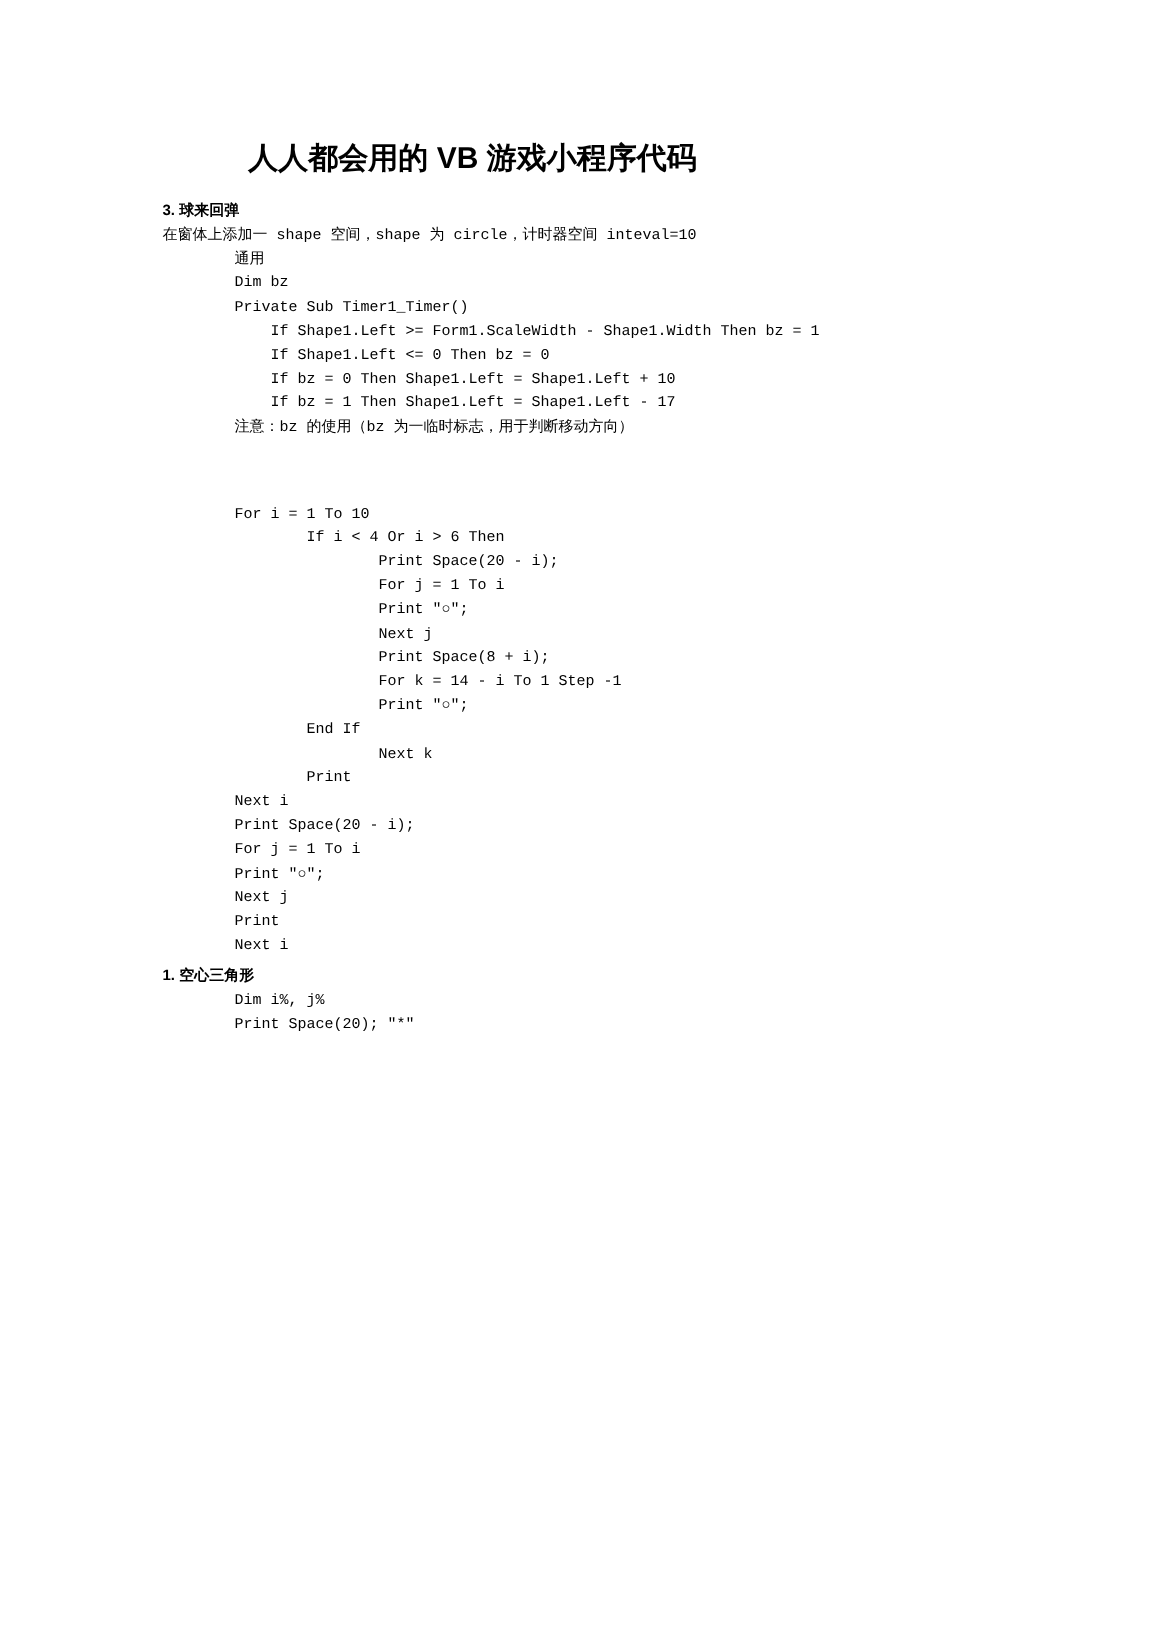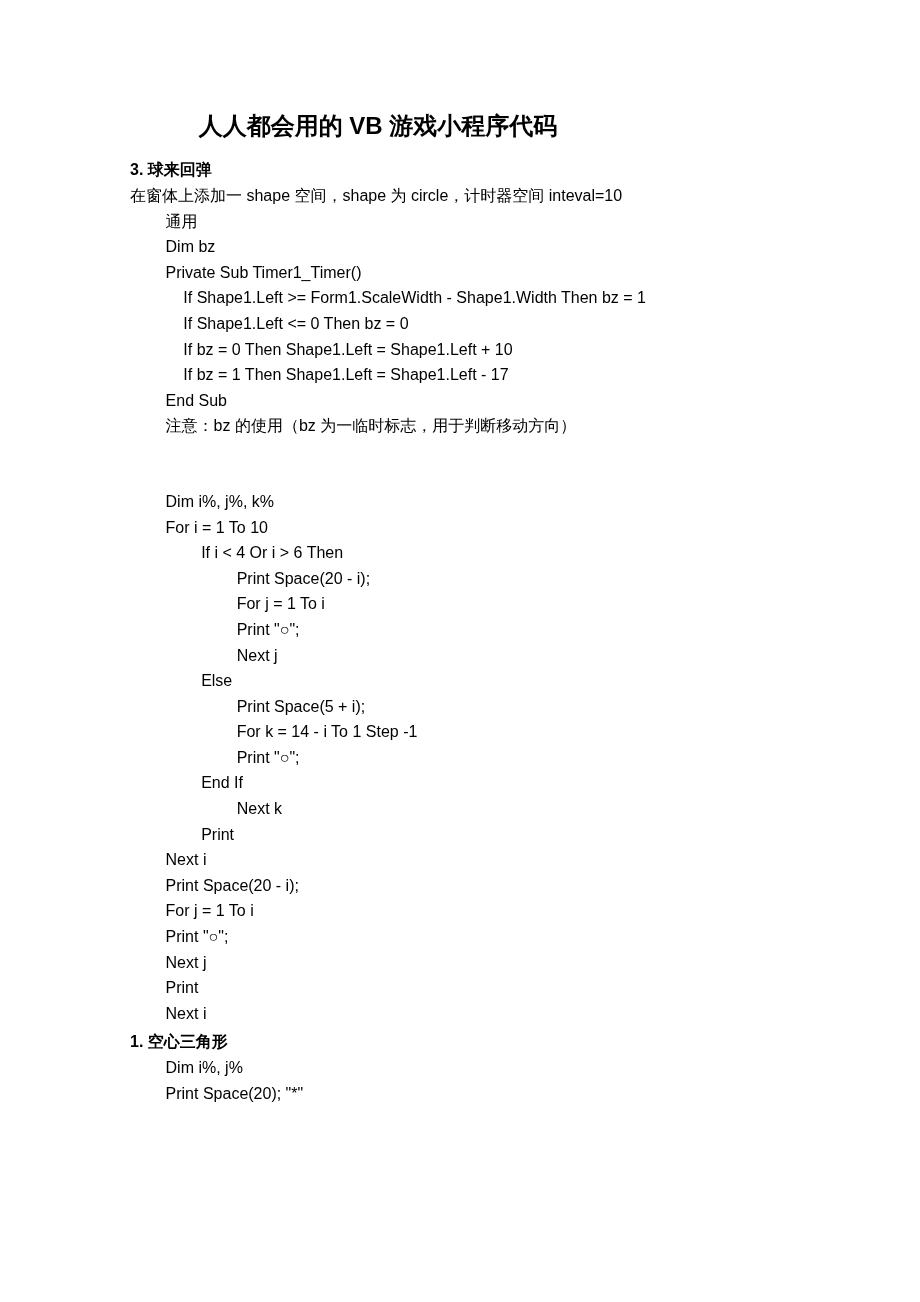--- a/index.html
+++ b/index.html
@@ -22,7 +22,7 @@
     margin-bottom: 18px;
   }
   .section-heading {
-    font-size: 16px;
+    font-size: 12px;
     font-weight: bold;
     font-family: "SimHei", "黑体", sans-serif;
     margin: 6px 0 2px 0;

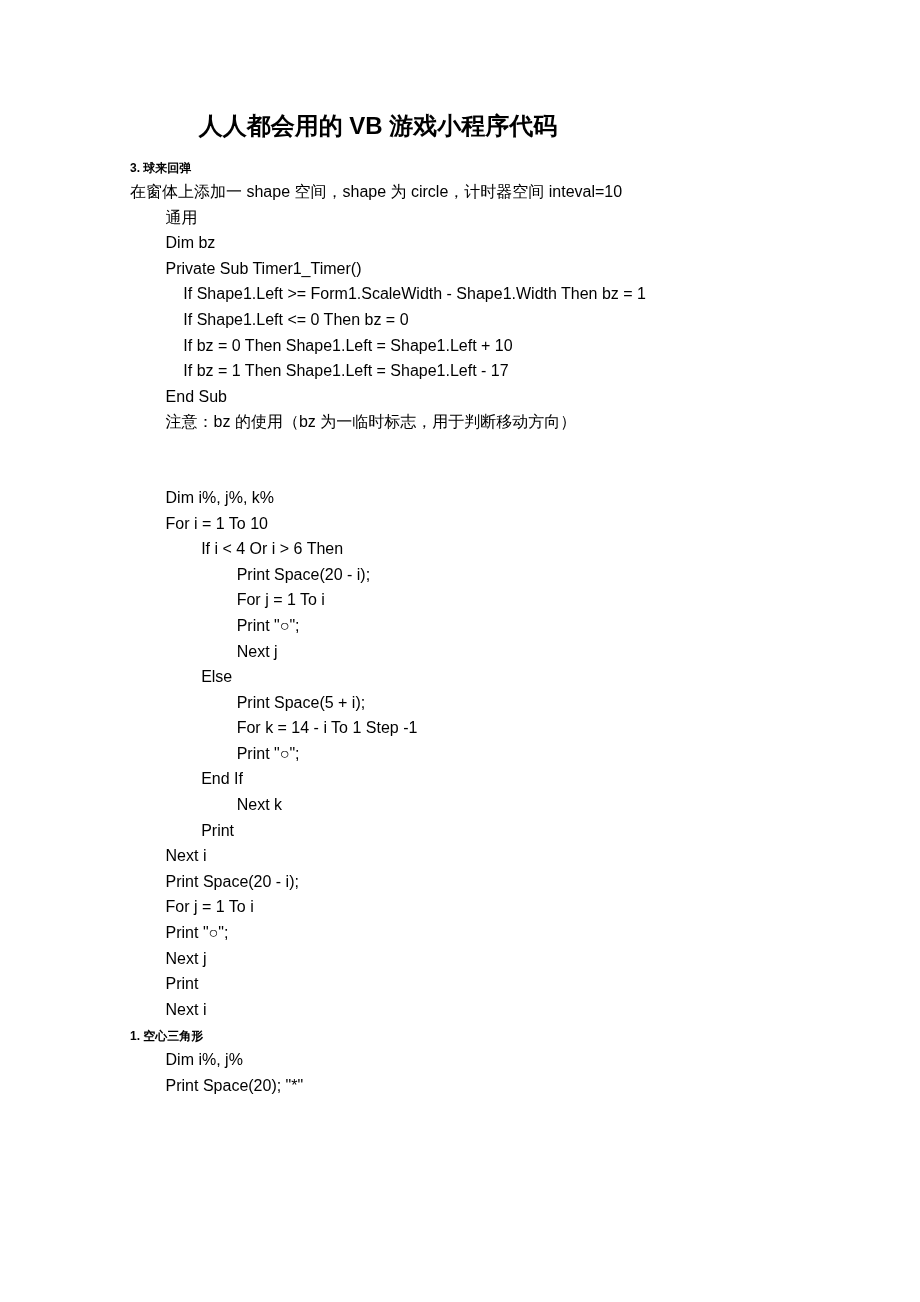--- a/index.html
+++ b/index.html
@@ -28,10 +28,10 @@
     margin: 6px 0 2px 0;
   }
   .body-line {
-    font-size: 16px;
+    font-size: 12px;
     line-height: 1.6;
     white-space: pre;
-    font-family: Liberation Sans, sans-serif;
+    font-family: Liberation Mono, monospace;
   }
   .gap {
     height: 50px;

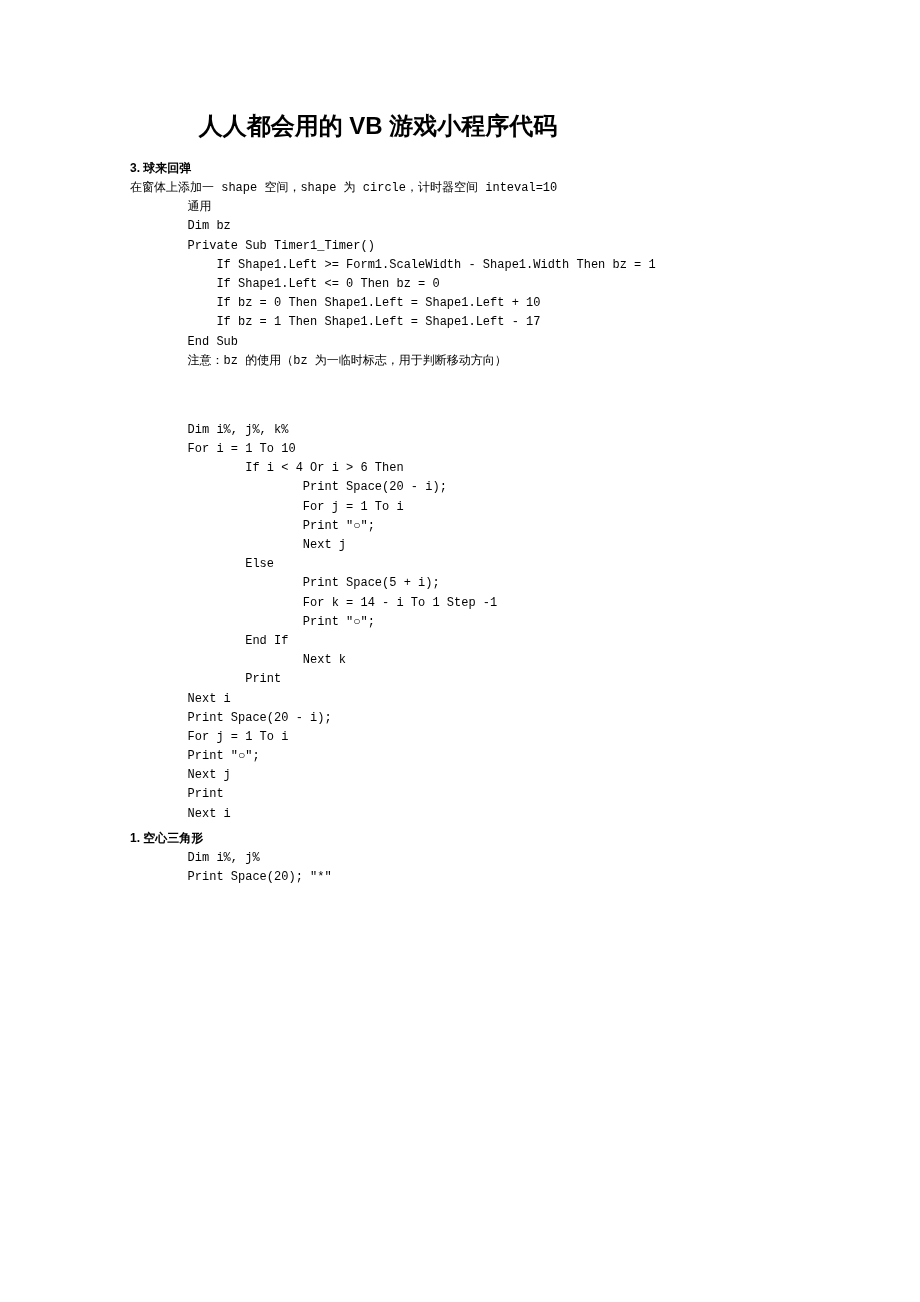--- a/index.html
+++ b/index.html
@@ -54,7 +54,6 @@
     <div class="body-line">            If Shape1.Left &lt;= 0 Then bz = 0</div>
     <div class="body-line">            If bz = 0 Then Shape1.Left = Shape1.Left + 10</div>
     <div class="body-line">            If bz = 1 Then Shape1.Left = Shape1.Left - 17</div>
-    <div class="body-line">        End Sub</div>
     <div class="body-line">        注意：bz 的使用（bz 为一临时标志，用于判断移动方向）</div>
   </div>
 

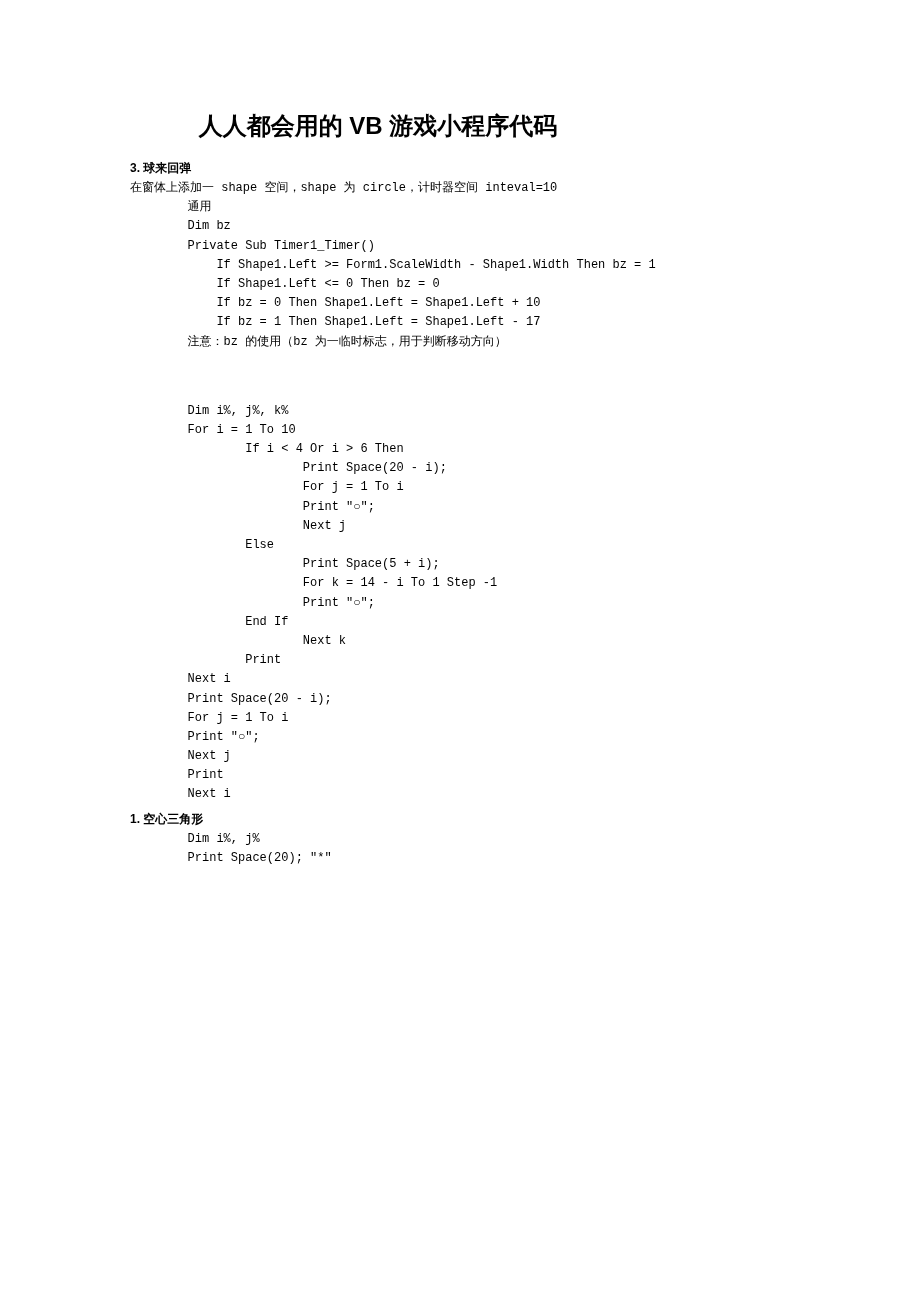--- a/index.html
+++ b/index.html
@@ -60,7 +60,6 @@
   <div class="gap"></div>
 
   <div>
-    <div class="body-line">        Dim i%, j%, k%</div>
     <div class="body-line">        For i = 1 To 10</div>
     <div class="body-line">                If i &lt; 4 Or i &gt; 6 Then</div>
     <div class="body-line">                        Print Space(20 - i);</div>

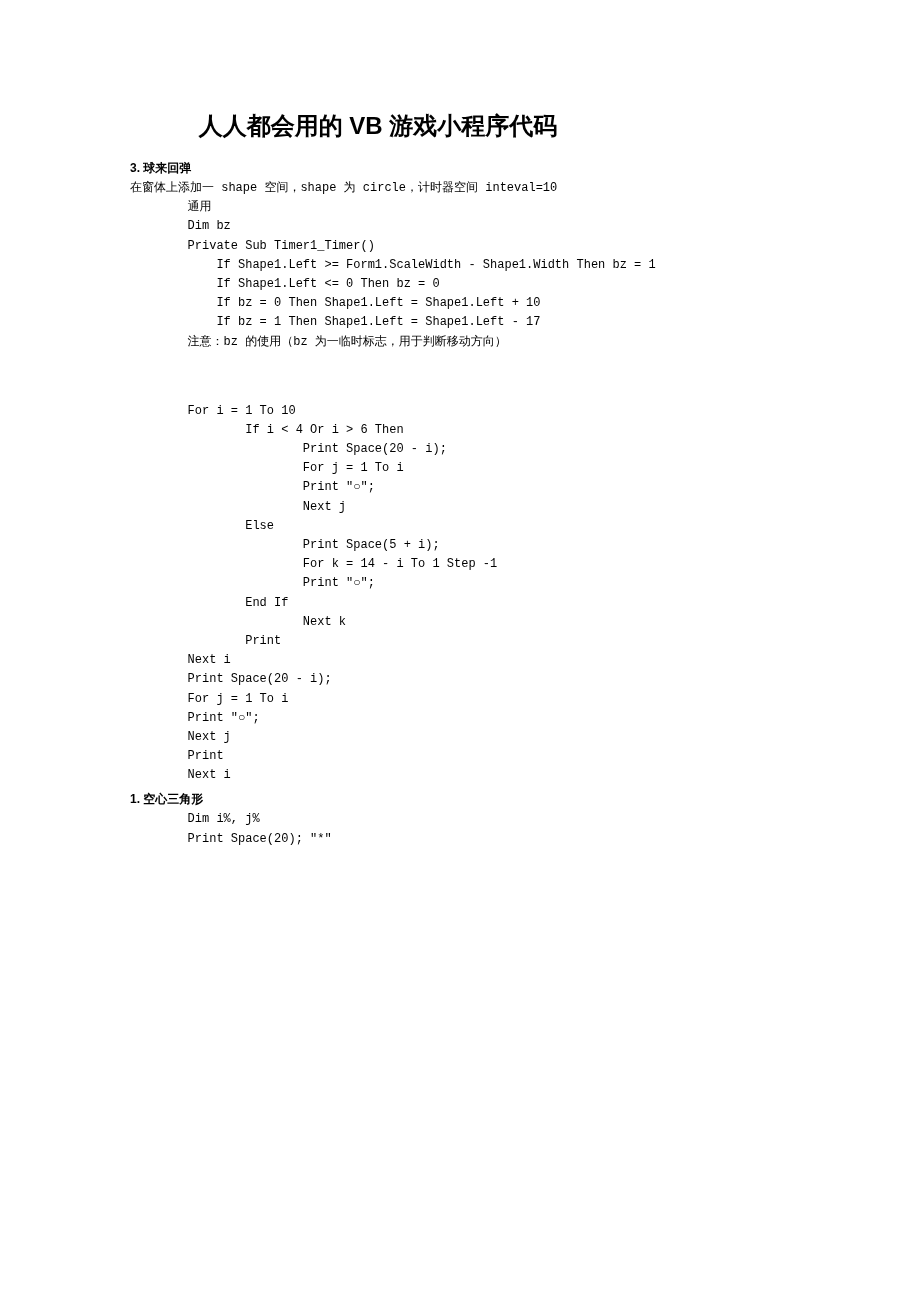--- a/index.html
+++ b/index.html
@@ -66,7 +66,6 @@
     <div class="body-line">                        For j = 1 To i</div>
     <div class="body-line">                        Print "○";</div>
     <div class="body-line">                        Next j</div>
-    <div class="body-line">                Else</div>
     <div class="body-line">                        Print Space(5 + i);</div>
     <div class="body-line">                        For k = 14 - i To 1 Step -1</div>
     <div class="body-line">                        Print "○";</div>

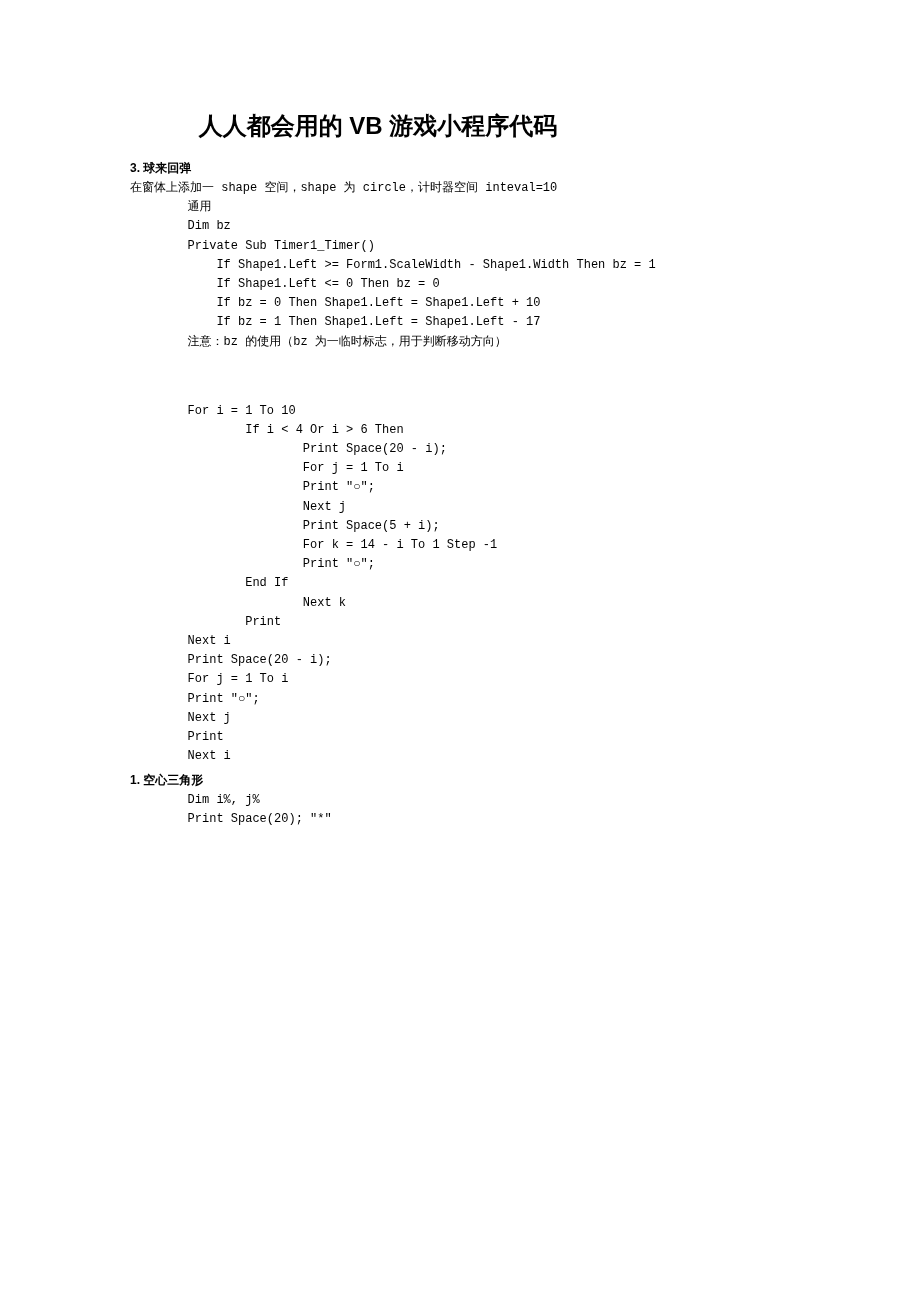--- a/index.html
+++ b/index.html
@@ -66,7 +66,7 @@
     <div class="body-line">                        For j = 1 To i</div>
     <div class="body-line">                        Print "○";</div>
     <div class="body-line">                        Next j</div>
-    <div class="body-line">                        Print Space(5 + i);</div>
+    <div class="body-line">                        Print Space(8 + i);</div>
     <div class="body-line">                        For k = 14 - i To 1 Step -1</div>
     <div class="body-line">                        Print "○";</div>
     <div class="body-line">                End If</div>

